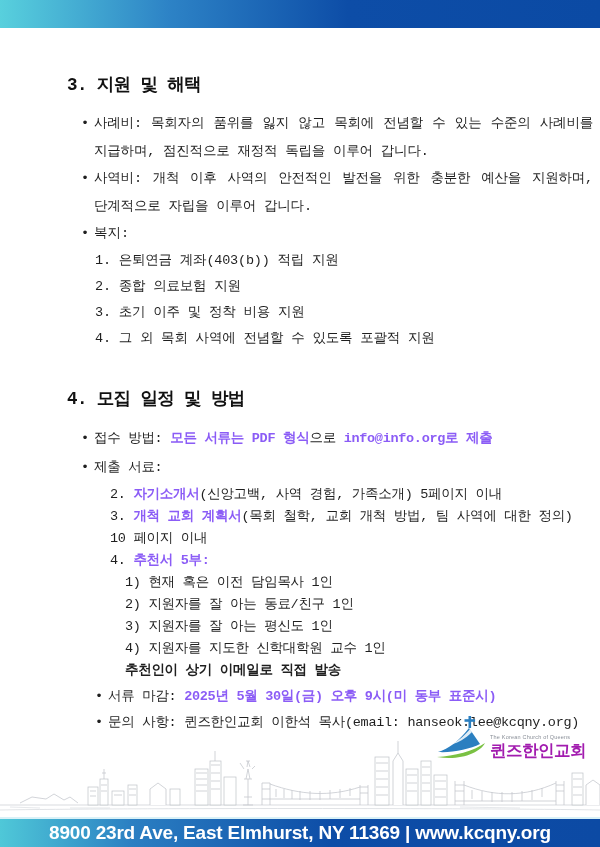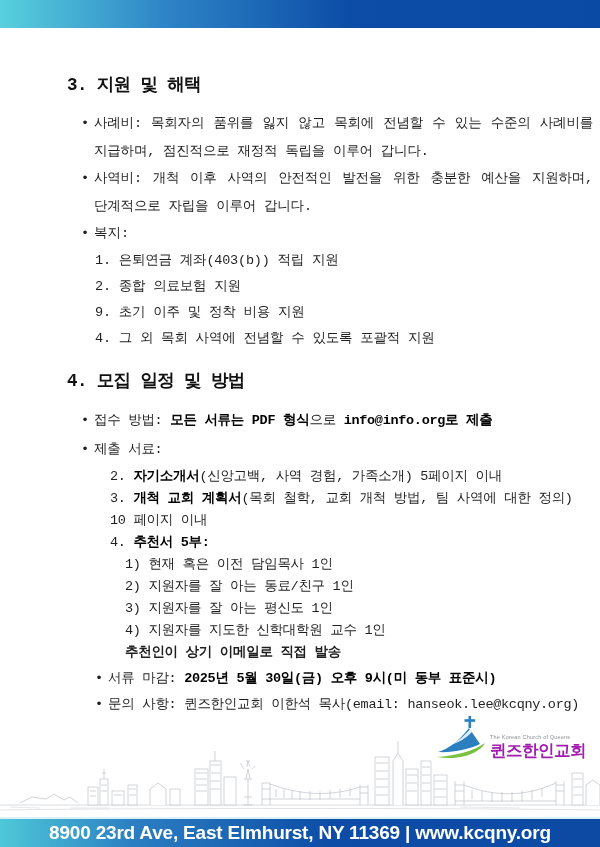--- a/index.html
+++ b/index.html
@@ -121,7 +121,7 @@
       <div class="welfare">
         <div>1. 은퇴연금 계좌(403(b)) 적립 지원</div>
         <div>2. 종합 의료보험 지원</div>
-        <div>9. 초기 이주 및 정착 비용 지원</div>
+        <div>3. 초기 이주 및 정착 비용 지원</div>
         <div>4. 그 외 목회 사역에 전념할 수 있도록 포괄적 지원</div>
       </div>
     </div>

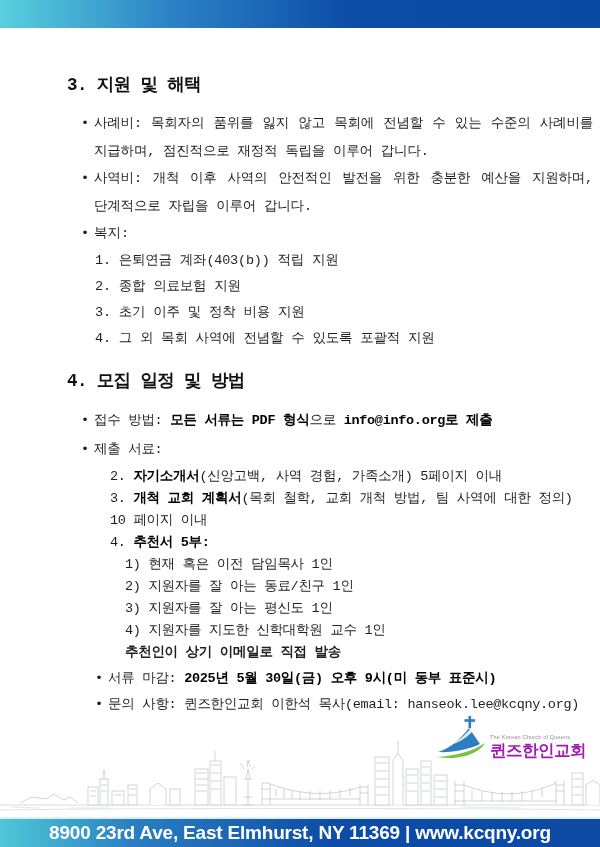--- a/index.html
+++ b/index.html
@@ -42,7 +42,7 @@
   .just-line { text-align: justify; text-align-last: justify; letter-spacing: -0.2px; }
   .plain-line { text-align: left; letter-spacing: -0.2px; }
   .welfare { padding-left: 14px; line-height: 26px; font-size: 13.5px; letter-spacing: -0.2px; }
-  .sec4 { margin-top: 16px; }
+  .sec4 { margin-top: 34px; }
   .sec4-list { margin-top: 14px; padding-left: 14px; }
   .row-s4 { display: flex; font-size: 13.5px; line-height: 29px; letter-spacing: -0.3px; }
   .docs { padding-left: 29px; font-size: 13.5px; line-height: 22px; letter-spacing: -0.3px; margin-top: 2px; }

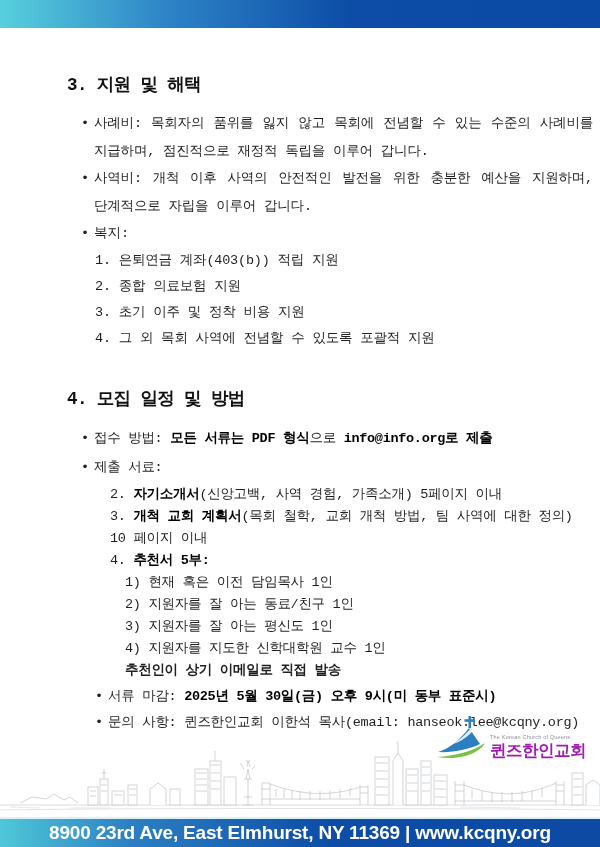--- a/index.html
+++ b/index.html
@@ -50,7 +50,7 @@
   .ref-note { padding-left: 44px; font-size: 13.5px; line-height: 22px; font-weight: bold; letter-spacing: -0.3px; }
   .tail-bullets { padding-left: 14px; margin-top: 2px; }
   .row-tail { display: flex; font-size: 13.5px; line-height: 26px; letter-spacing: -0.3px; }
-  b, .b { font-weight: bold; color: #000000; }
+  b, .b { font-weight: bold; color: #8b5cf6; }
   
   .skyline {
     position: absolute;

